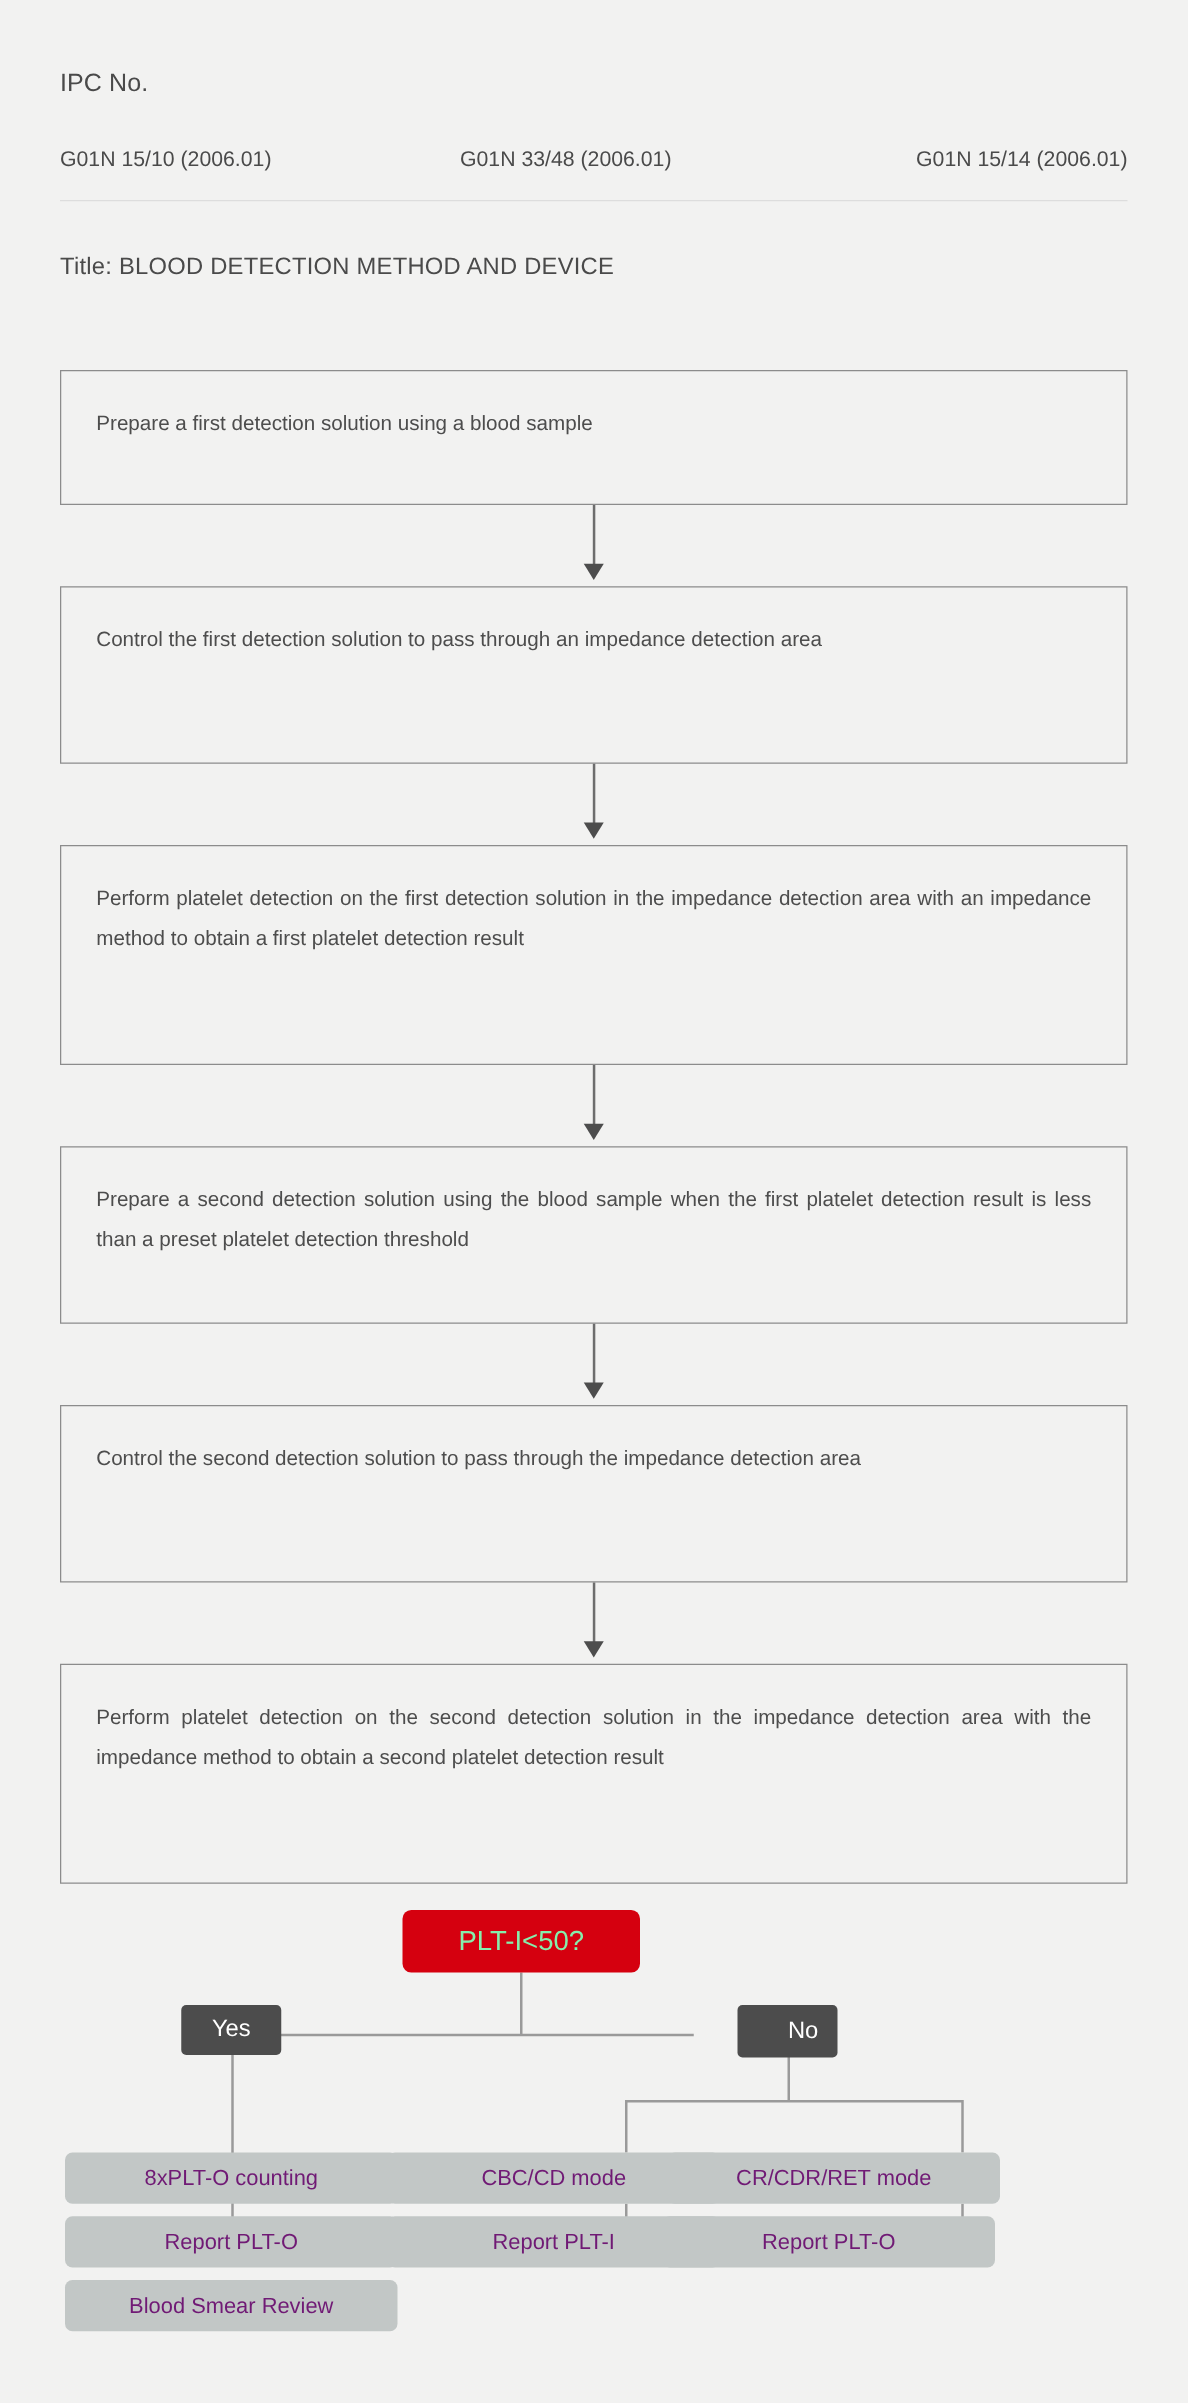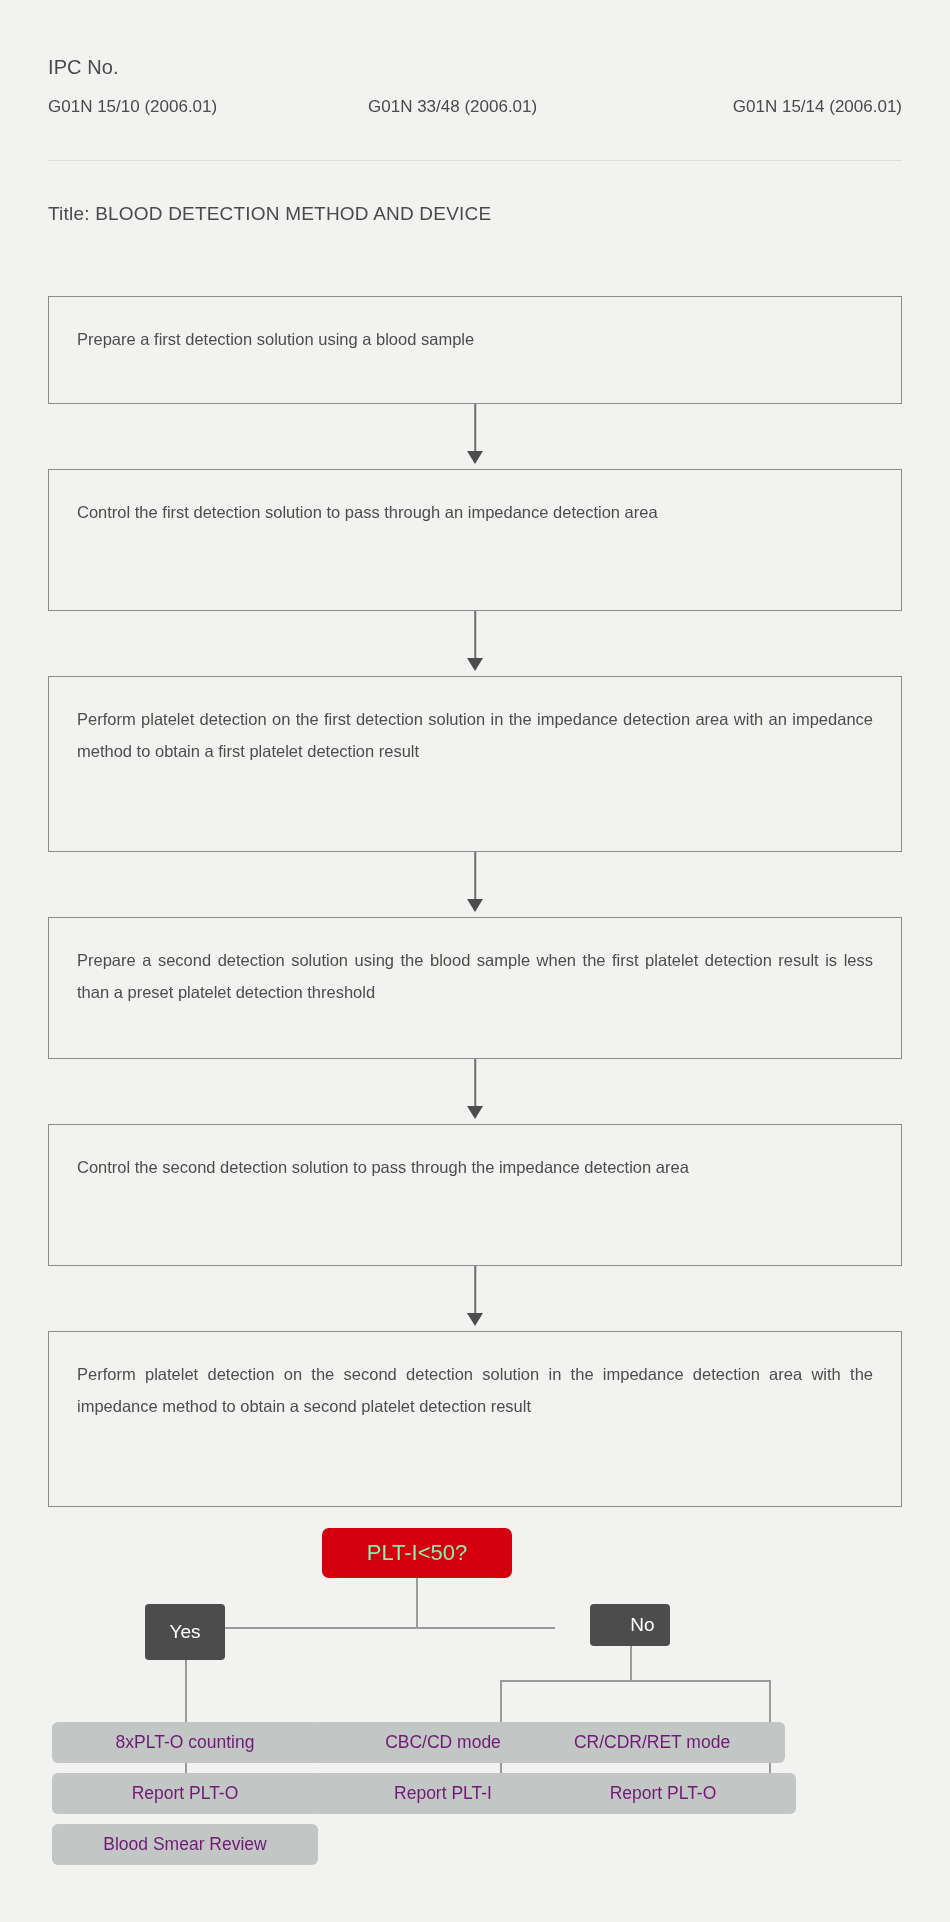--- a/index.html
+++ b/index.html
@@ -44,6 +44,7 @@
   .ipc-col {
     width: 320px;
     flex: 0 0 320px;
+    margin-top: 21px;
   }
   .ipc-col:last-child {
     width: 214px;

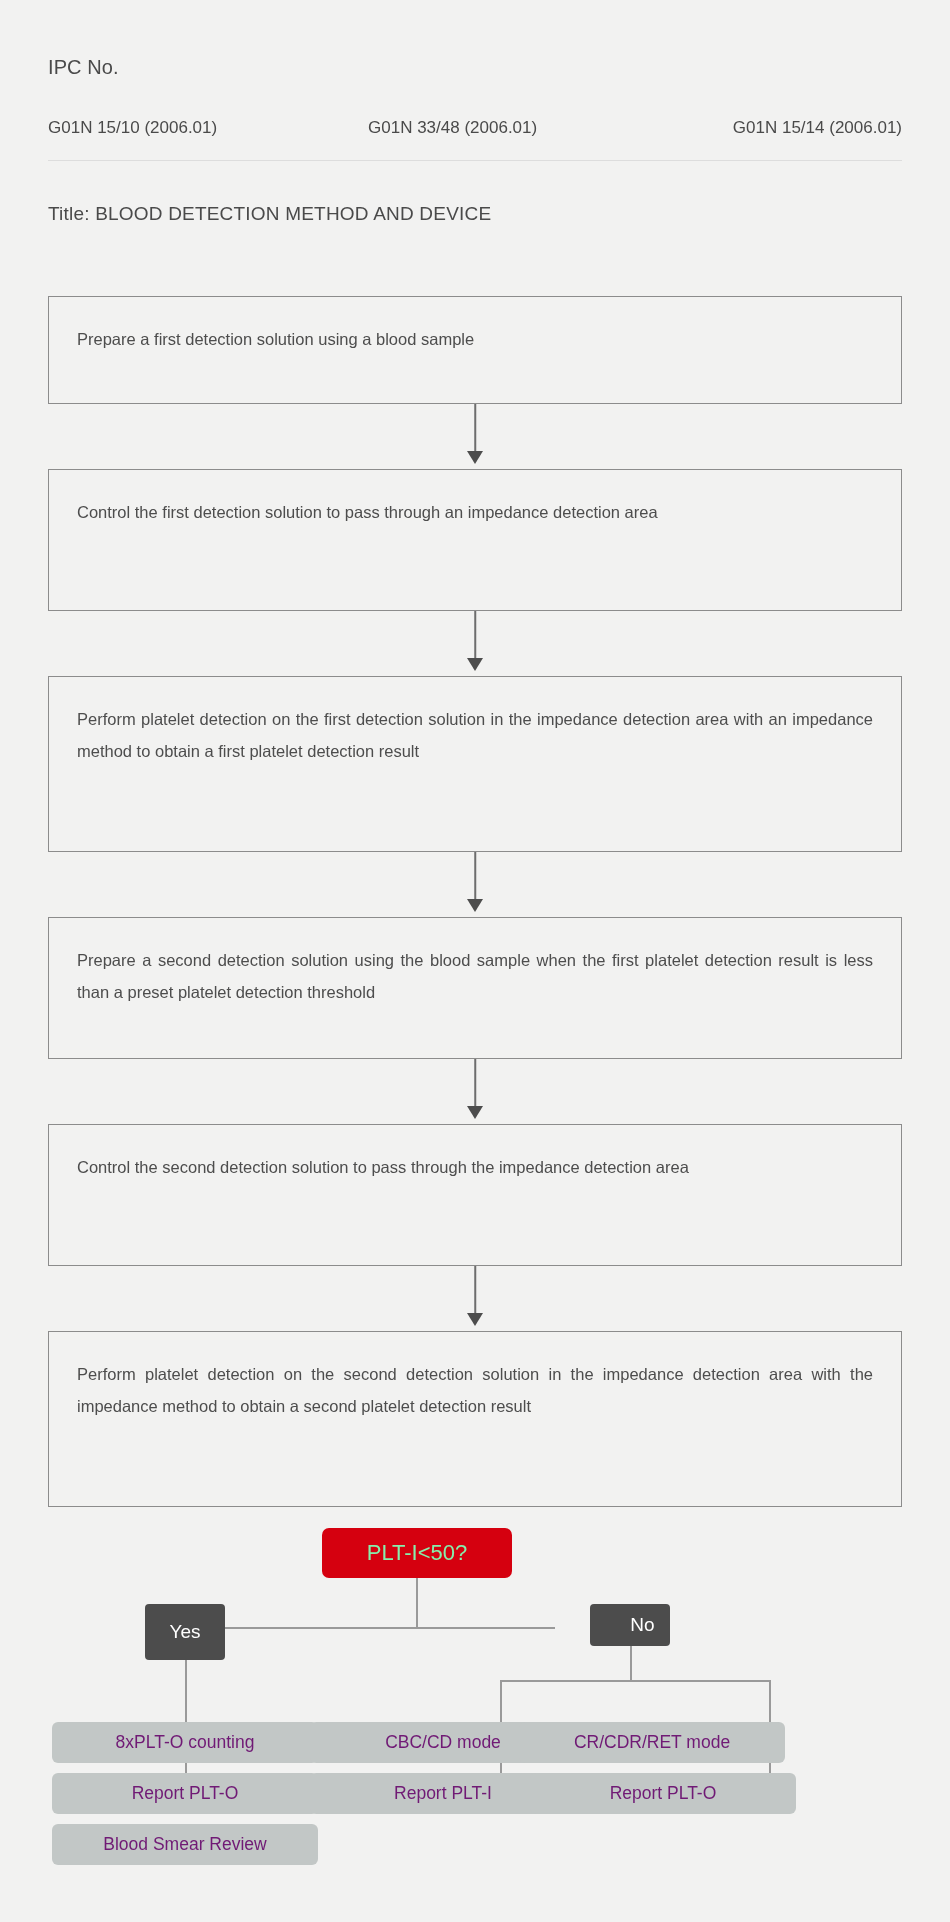--- a/index.html
+++ b/index.html
@@ -245,7 +245,7 @@
 
     <div class="node decision" style="left:322px; top:18px; width:190px; height:50px;">PLT-I&lt;50?</div>
 
-    <div class="node branch" style="left:145px; top:94px; width:80px; height:56px;">Yes</div>
+    <div class="node branch" style="left:145px; top:94px; width:80px; height:40px;">Yes</div>
     <div class="node branch" style="left:590px; top:94px; width:80px; height:42px;padding-left:25px;">No</div>
 
     <div class="node result" style="left:52px; top:212px; width:266px; height:41px;">8xPLT-O counting</div>

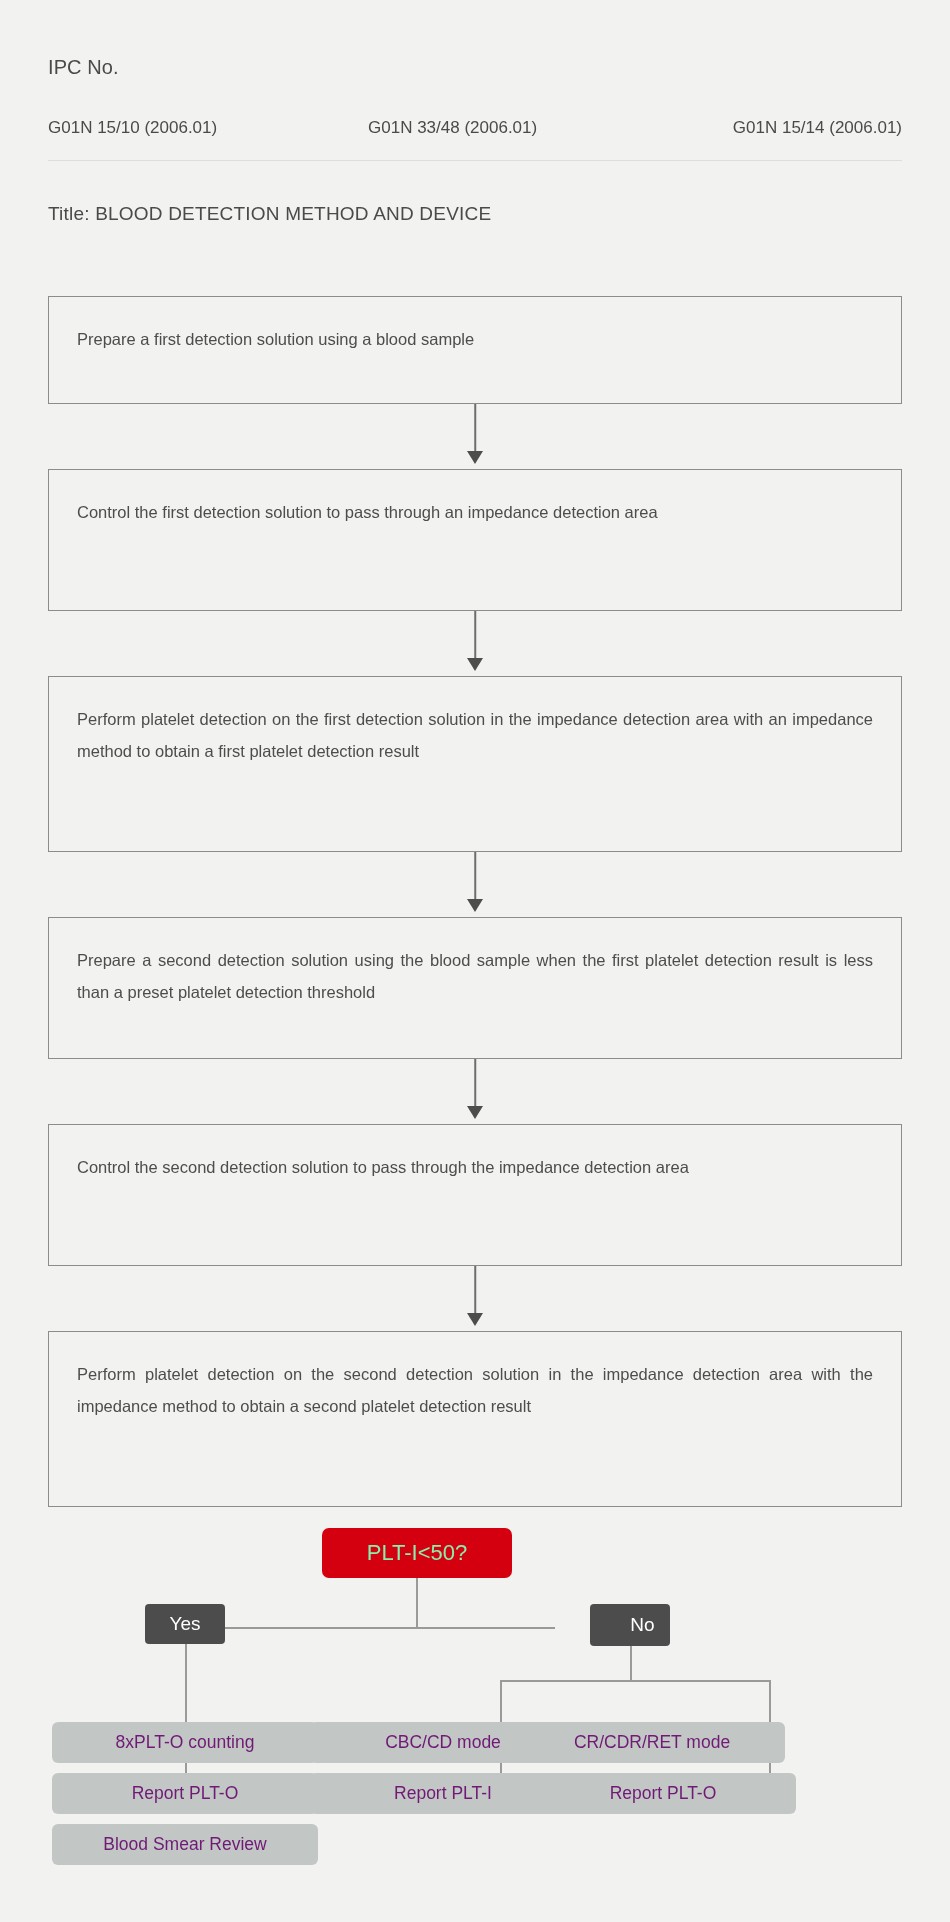--- a/index.html
+++ b/index.html
@@ -255,7 +255,7 @@
     <div class="node result" style="left:310px; top:212px; width:266px; height:41px;">CBC/CD mode</div>
     <div class="node result" style="left:310px; top:263px; width:266px; height:41px;">Report PLT-I</div>
 
-    <div class="node result" style="left:519px; top:212px; width:266px; height:41px;">CR/CDR/RET mode</div>
+    <div class="node result" style="left:534px; top:212px; width:266px; height:41px;">CR/CDR/RET mode</div>
     <div class="node result" style="left:530px; top:263px; width:266px; height:41px;">Report PLT-O</div>
 
   </div>

